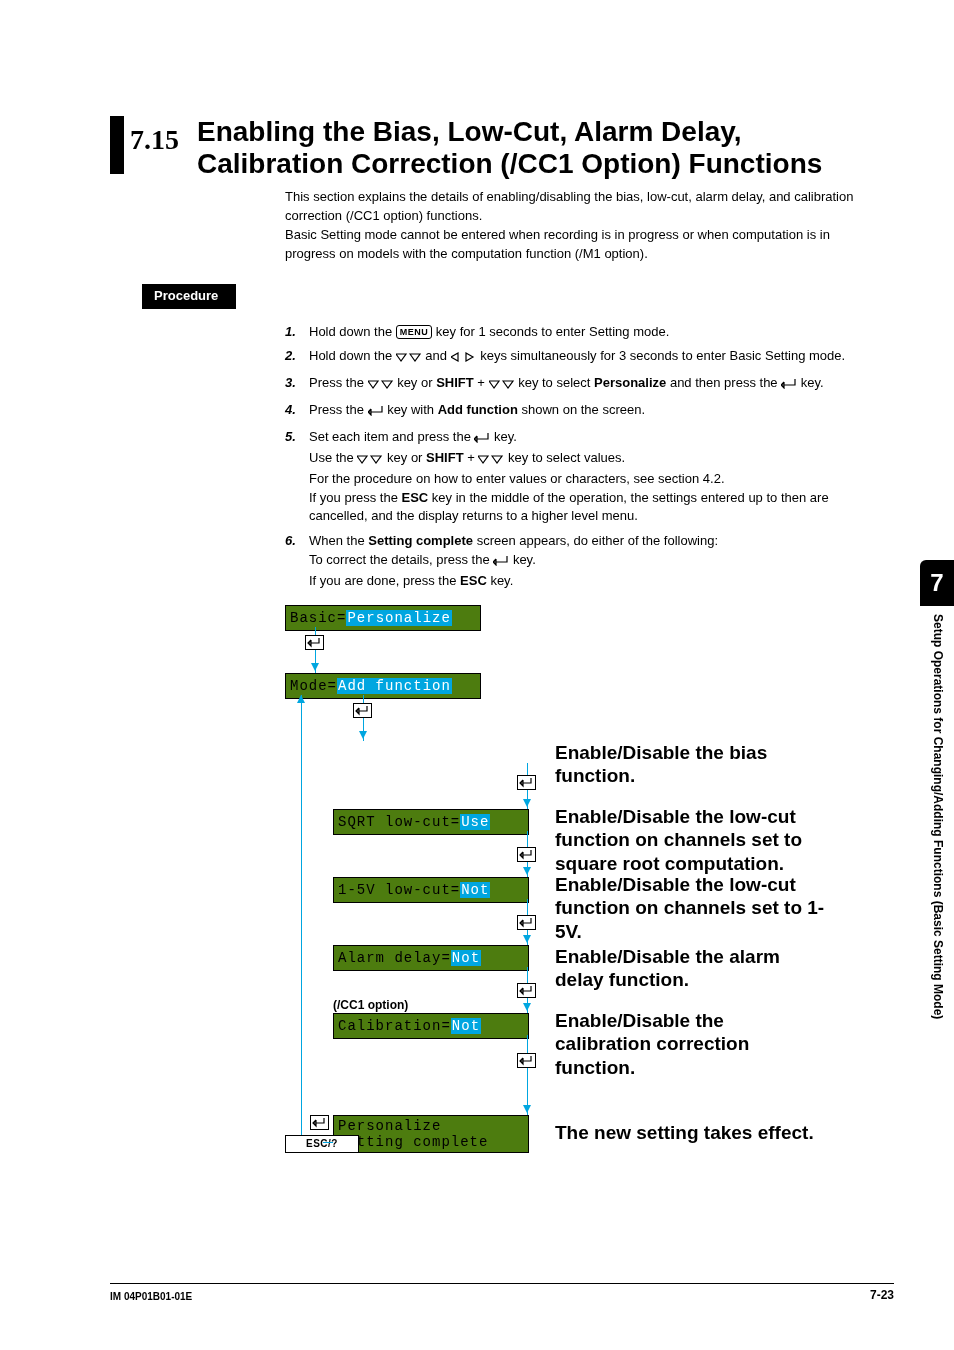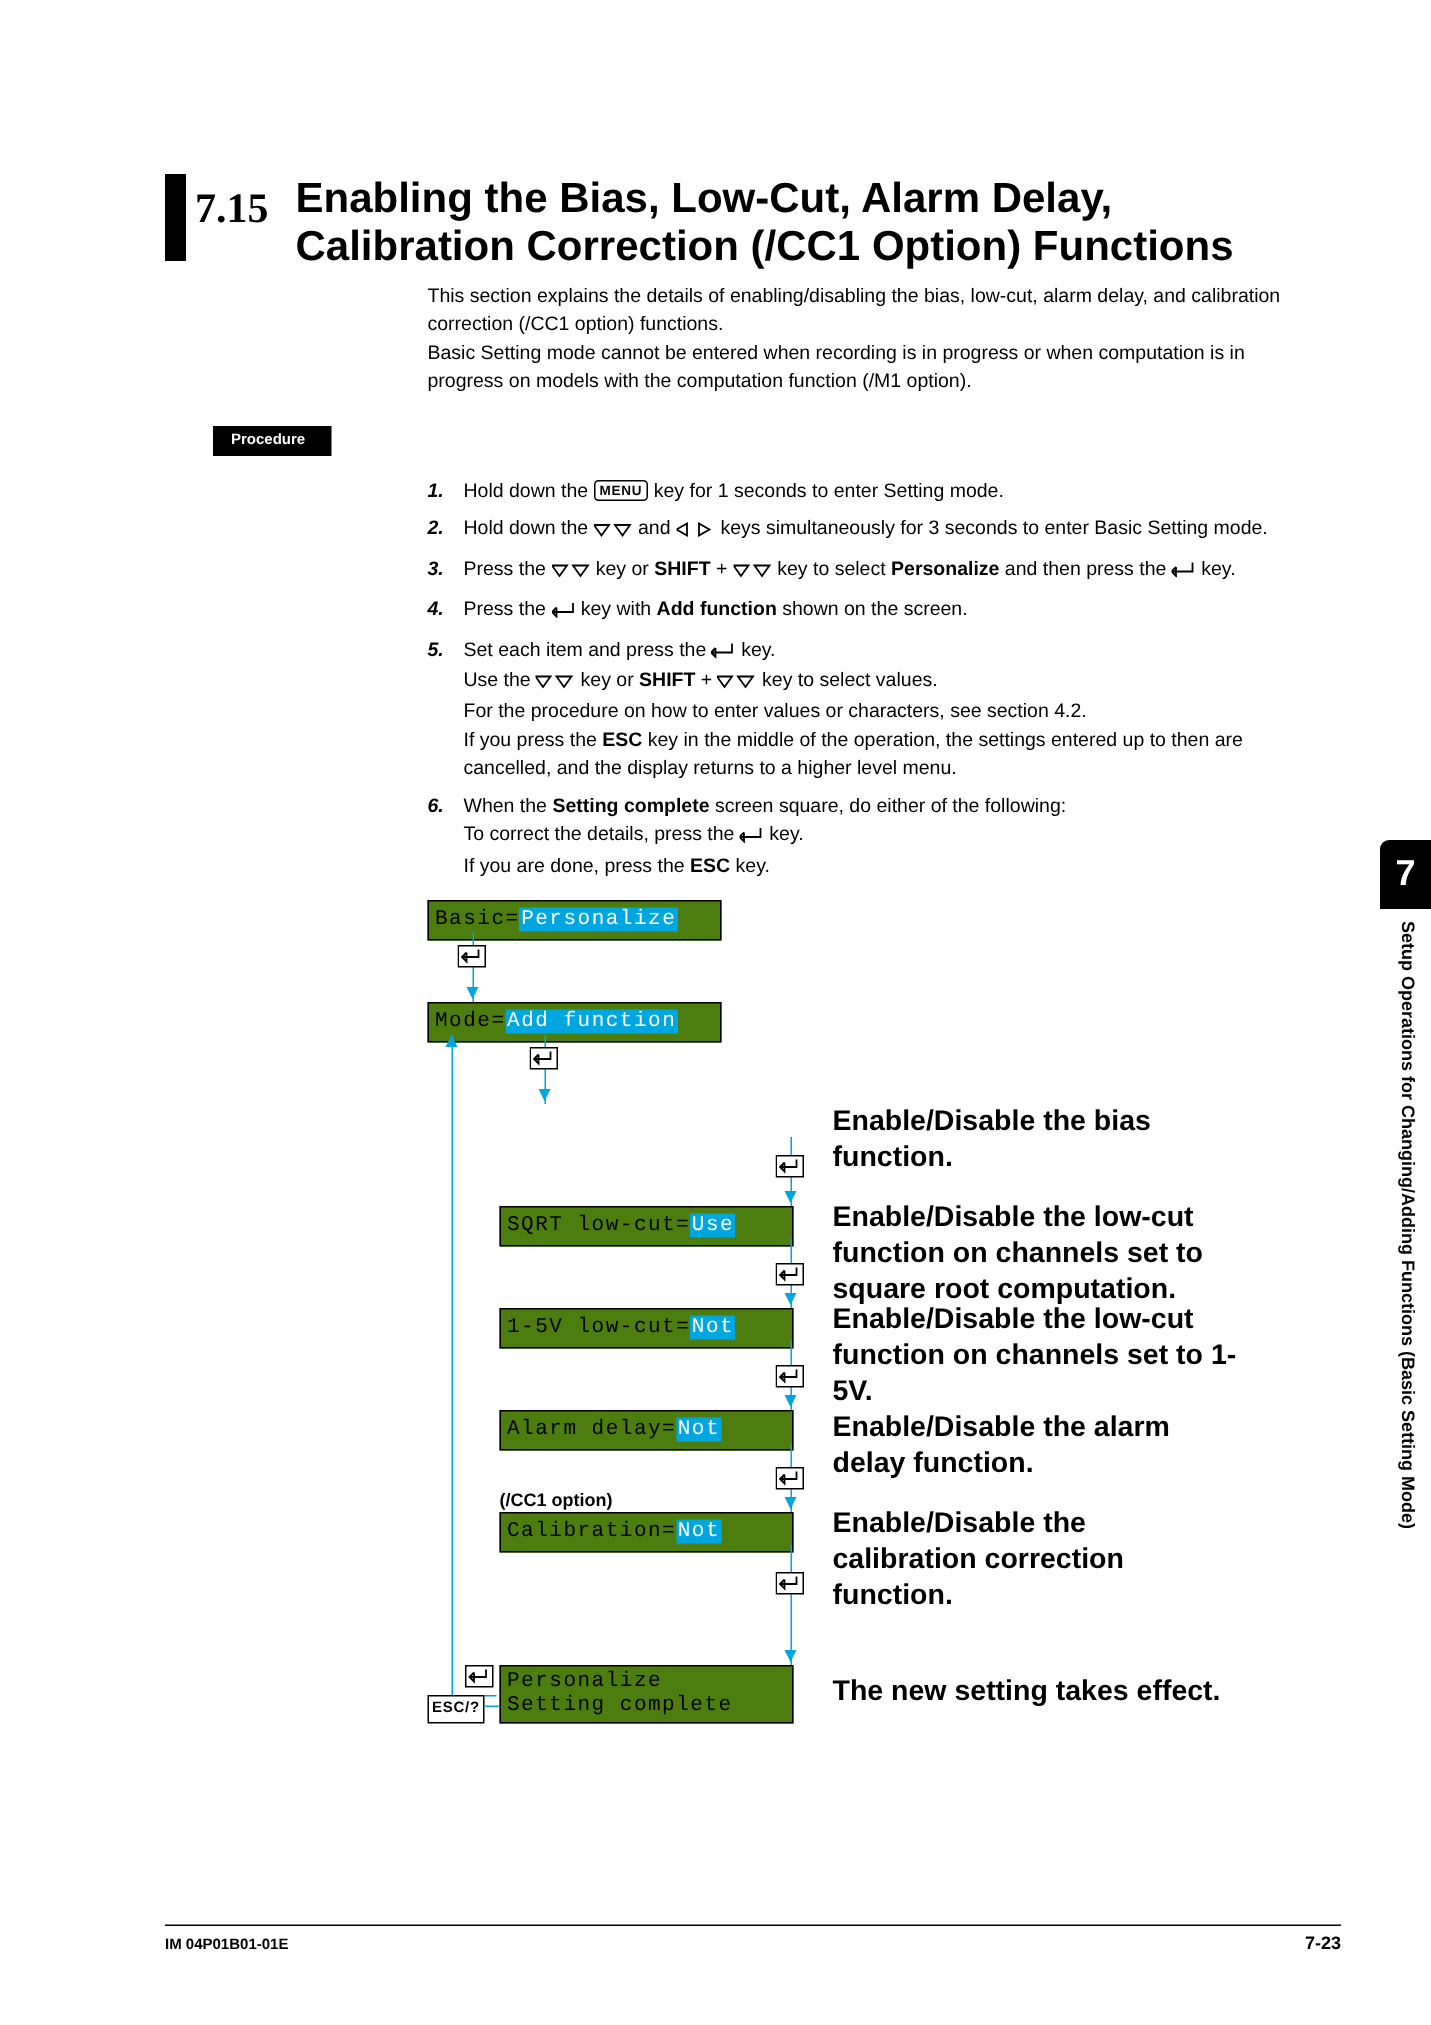--- a/index.html
+++ b/index.html
@@ -53,7 +53,7 @@
     background: #000;
     color: #fff;
     font-weight: bold;
-    font-size: 10px;
+    font-size: 13px;
     padding: 3px 18px 3px 12px;
     margin-top: 20px;
     margin-bottom: 14px;

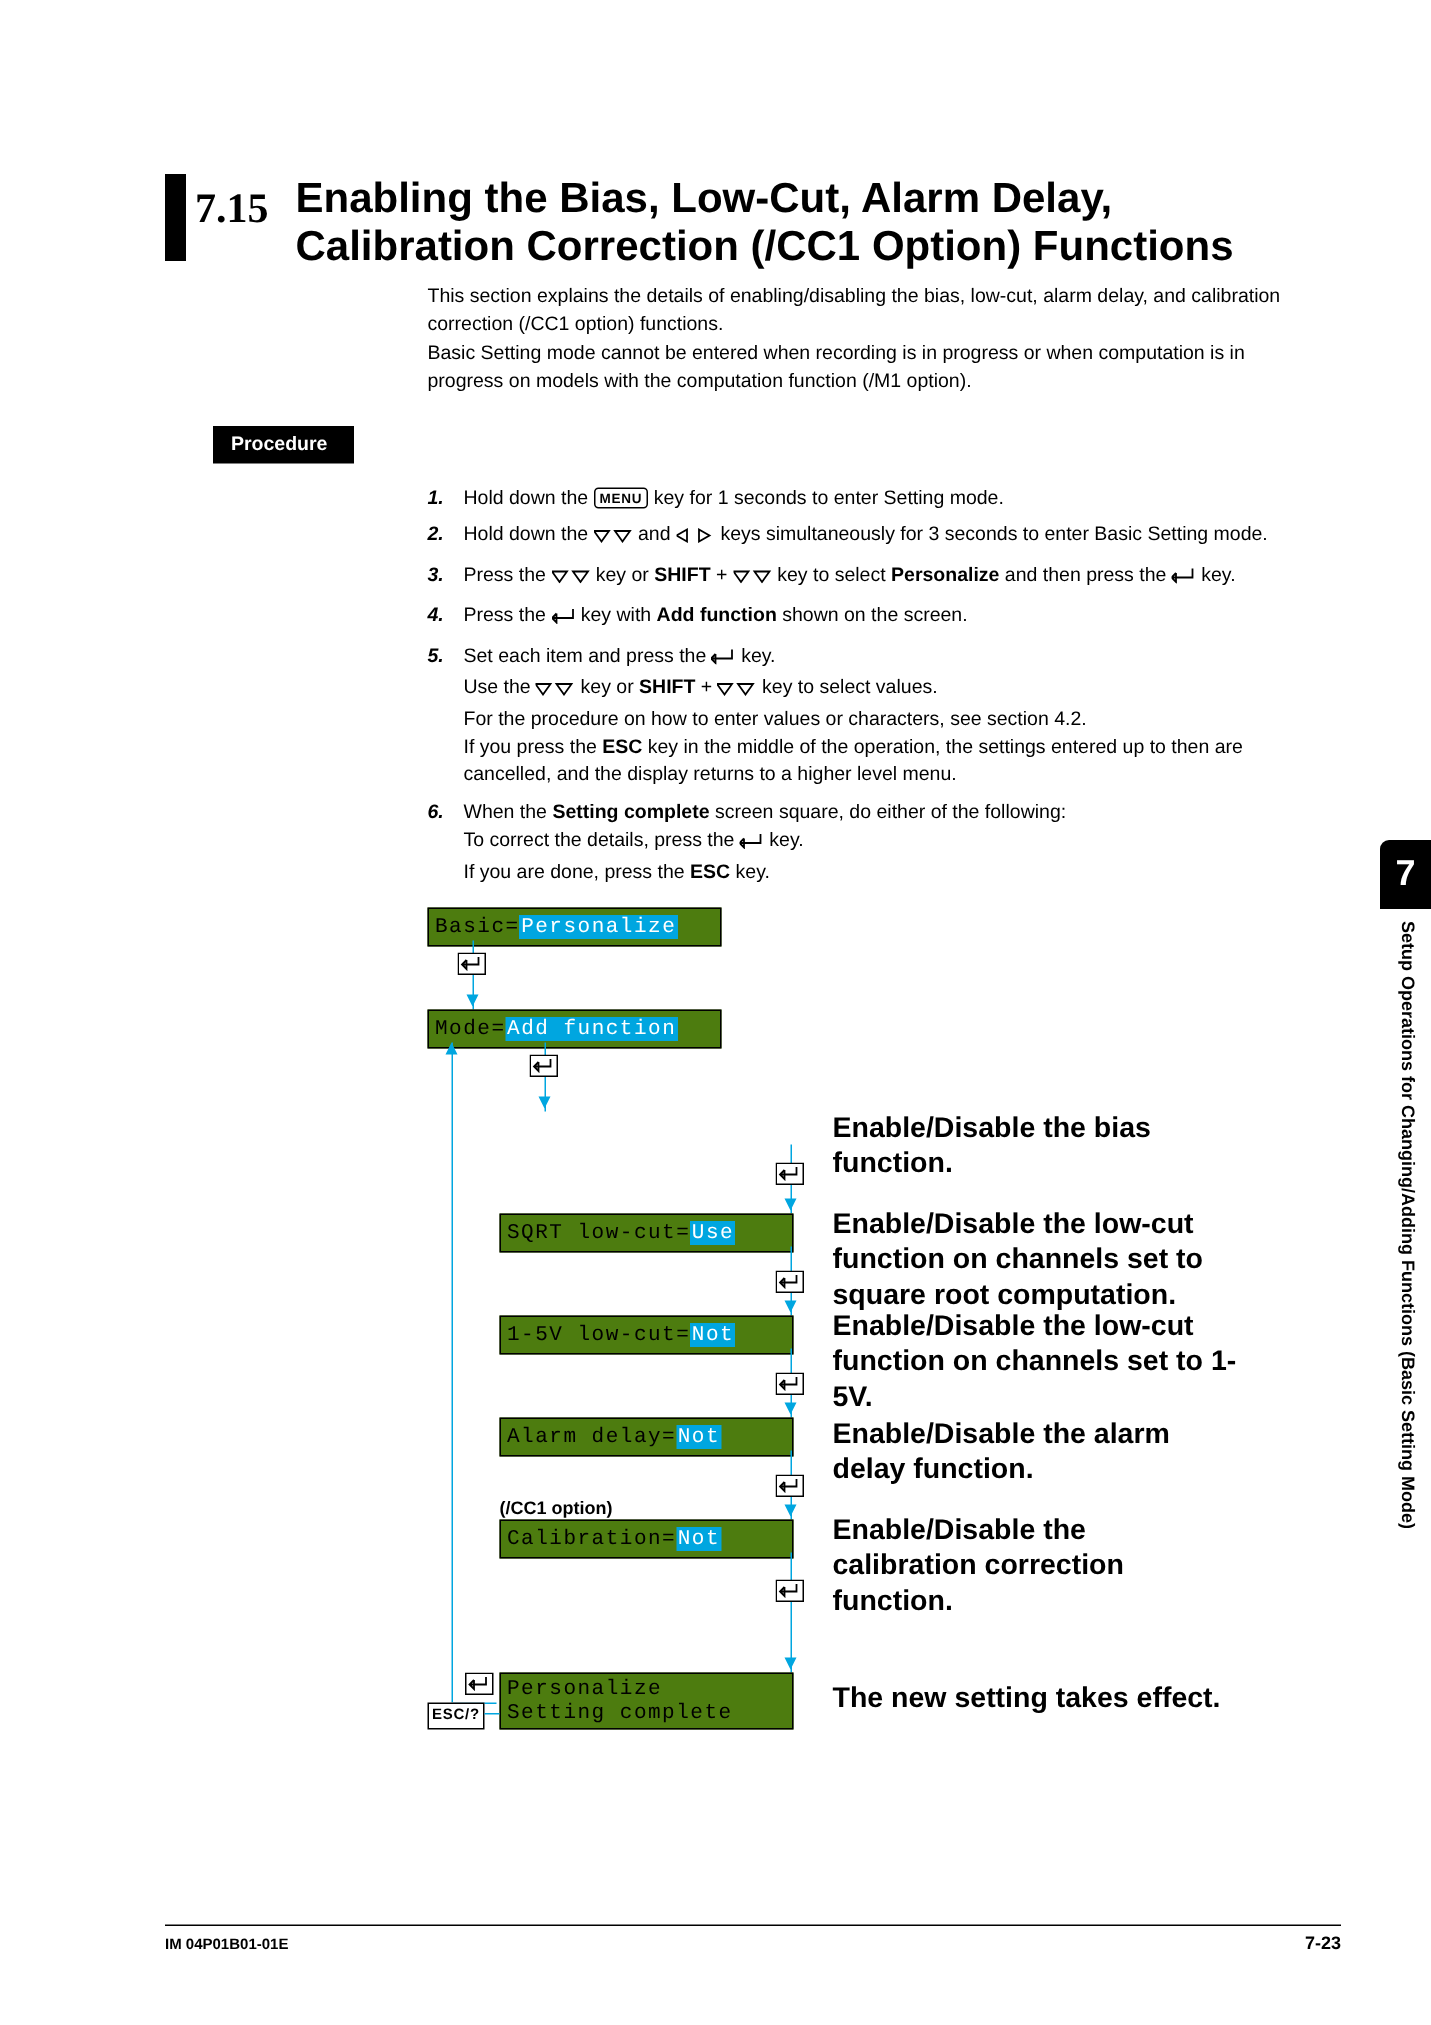--- a/index.html
+++ b/index.html
@@ -307,7 +307,7 @@
     <div class="step">
       <div class="step-num">6.</div>
       <div class="step-body">
-        <span>When the </span><span class="bold">Setting complete</span><span> screen square, do either of the following:</span><br>
+        <span>When the </span><span class="bold">Setting complete</span><span> screen appears, do either of the following:</span><br>
         <span>To correct the details, press the </span><span class="isvg"><svg width="16" height="12">
               <use href="#enter"></use>
             </svg></span><span> key.</span><br>

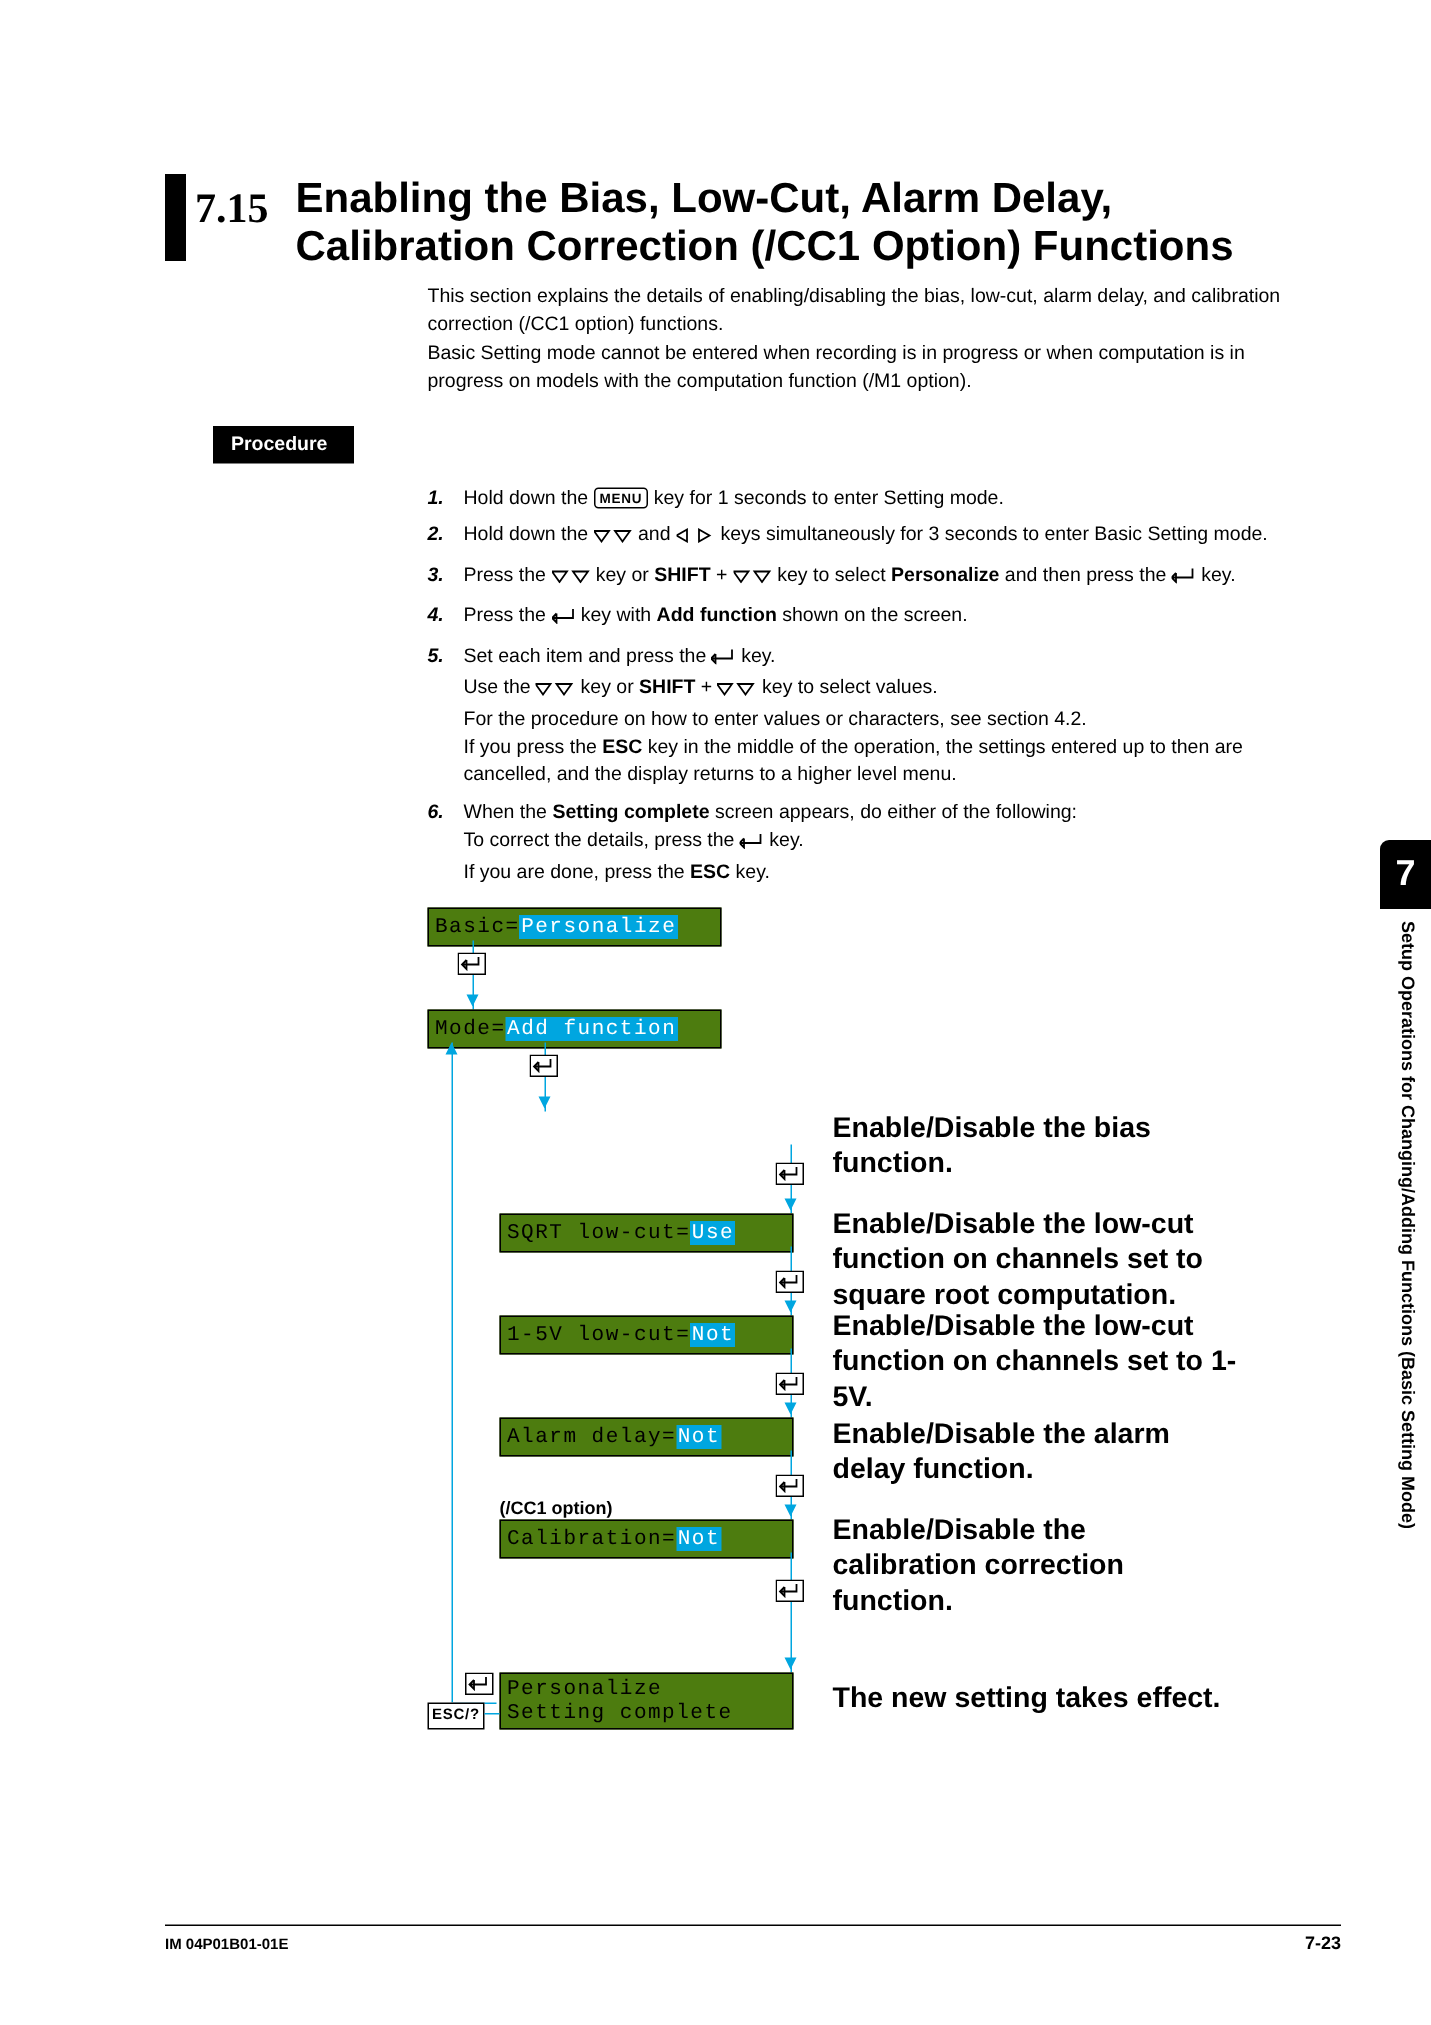--- a/index.html
+++ b/index.html
@@ -155,7 +155,7 @@
     font-family:Arial,sans-serif;
     font-size:10px;
     font-weight:bold;
-    padding:1px 2px;
+    padding:1px 20px;
     background:#fff;
     letter-spacing:0.5px;
   }

